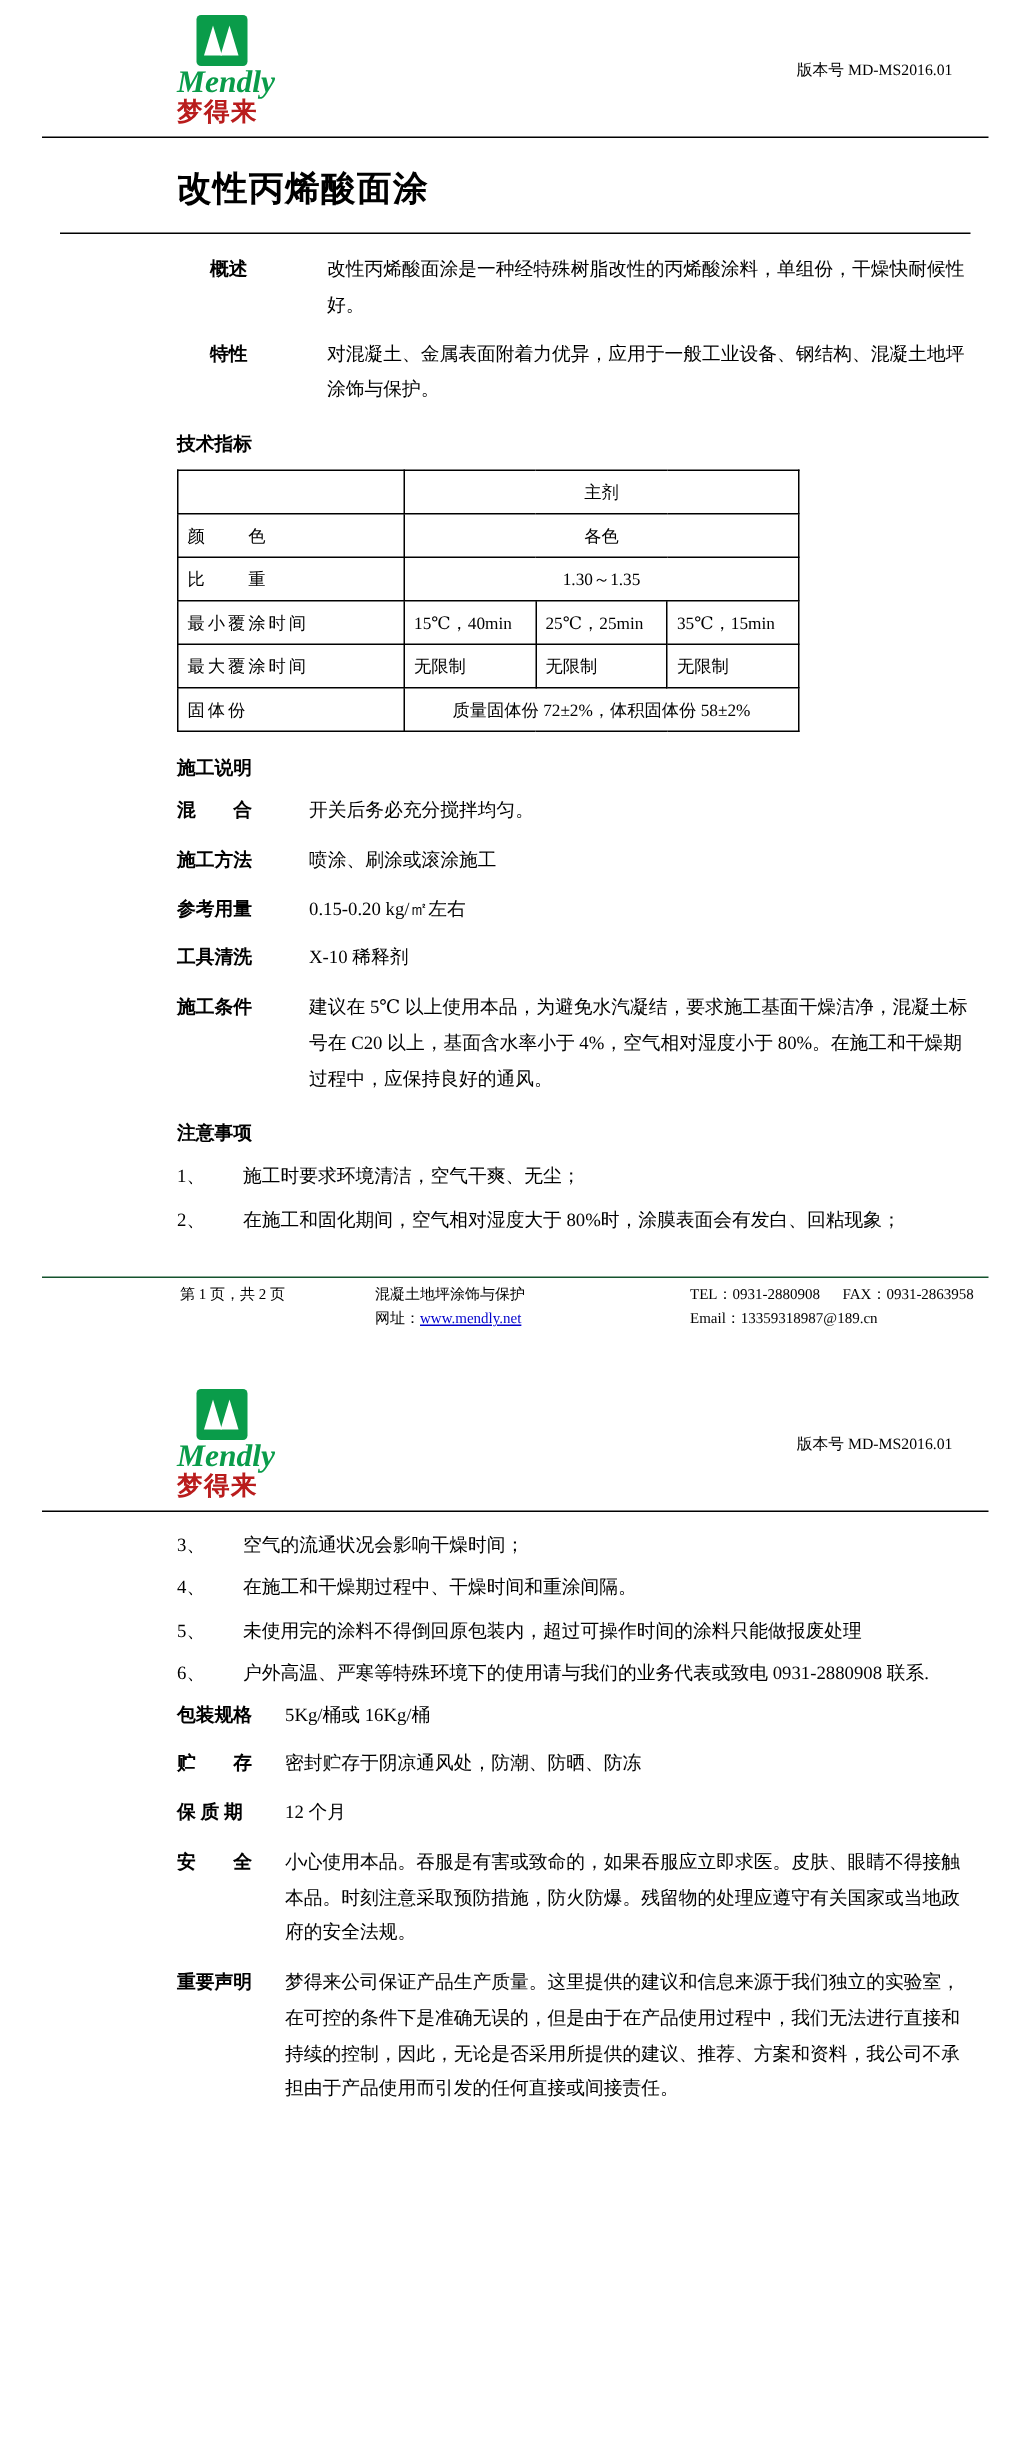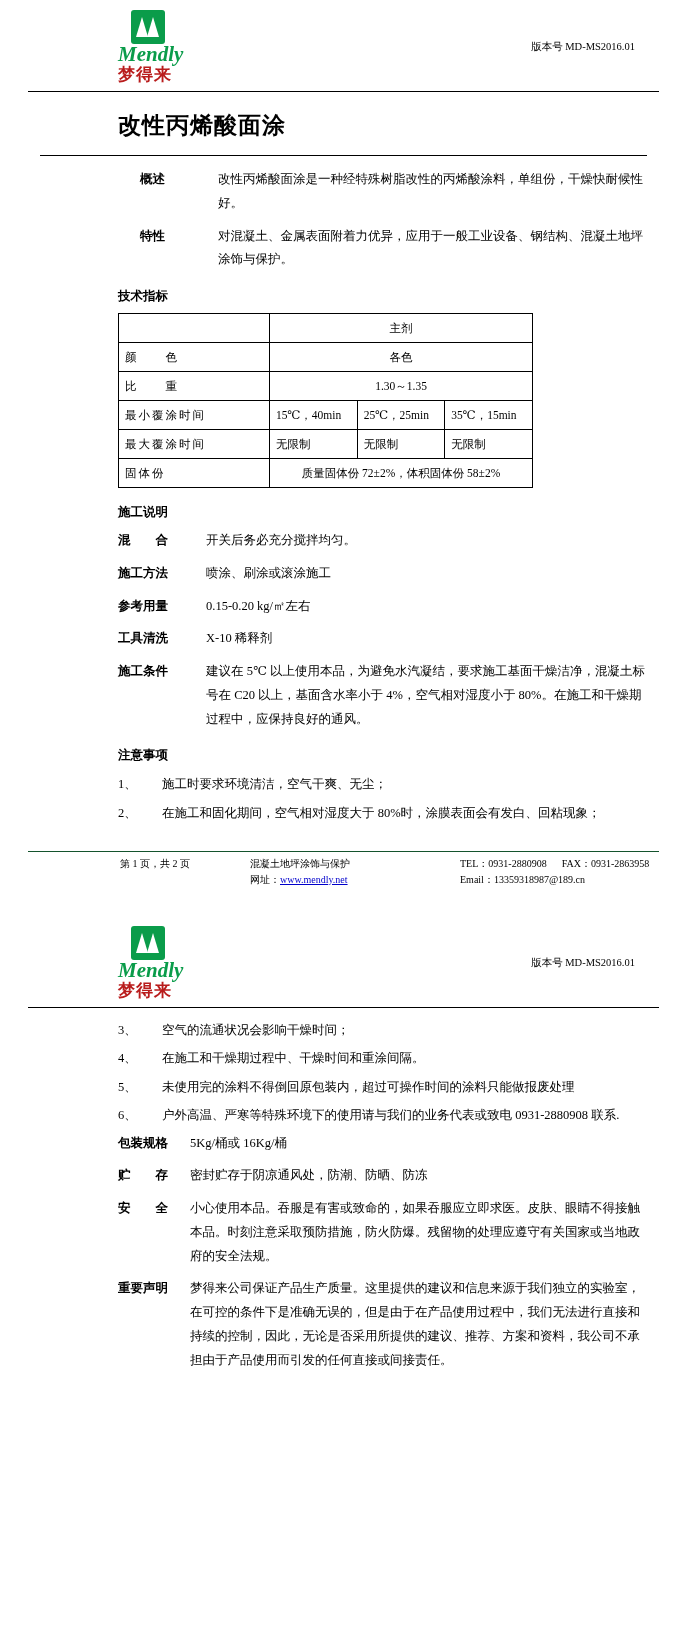--- a/index.html
+++ b/index.html
@@ -372,6 +372,10 @@
       <div class="val">密封贮存于阴凉通风处，防潮、防晒、防冻</div>
     </div>
     <div class="row">
+      <div class="lbl w-pack">保 质 期</div>
+      <div class="val">12 个月</div>
+    </div>
+    <div class="row">
       <div class="lbl w-pack">安　　全</div>
       <div class="val">小心使用本品。吞服是有害或致命的，如果吞服应立即求医。皮肤、眼睛不得接触本品。时刻注意采取预防措施，防火防爆。残留物的处理应遵守有关国家或当地政府的安全法规。</div>
     </div>

